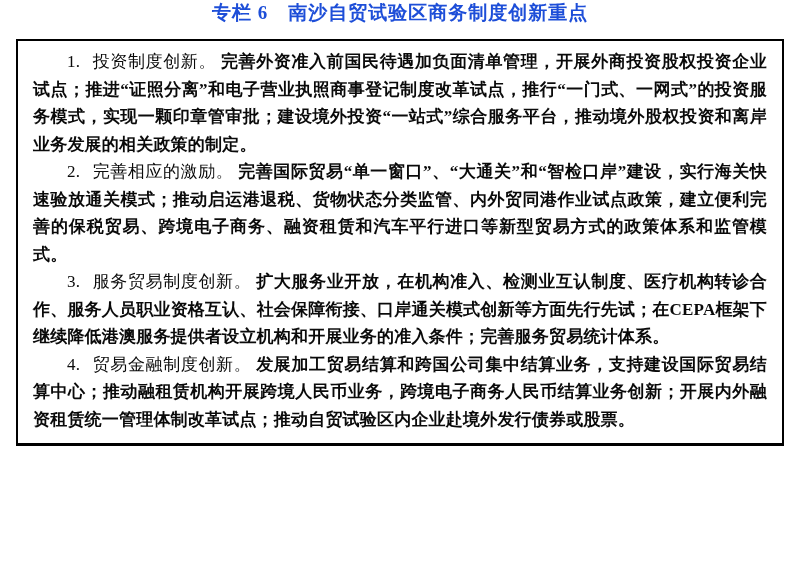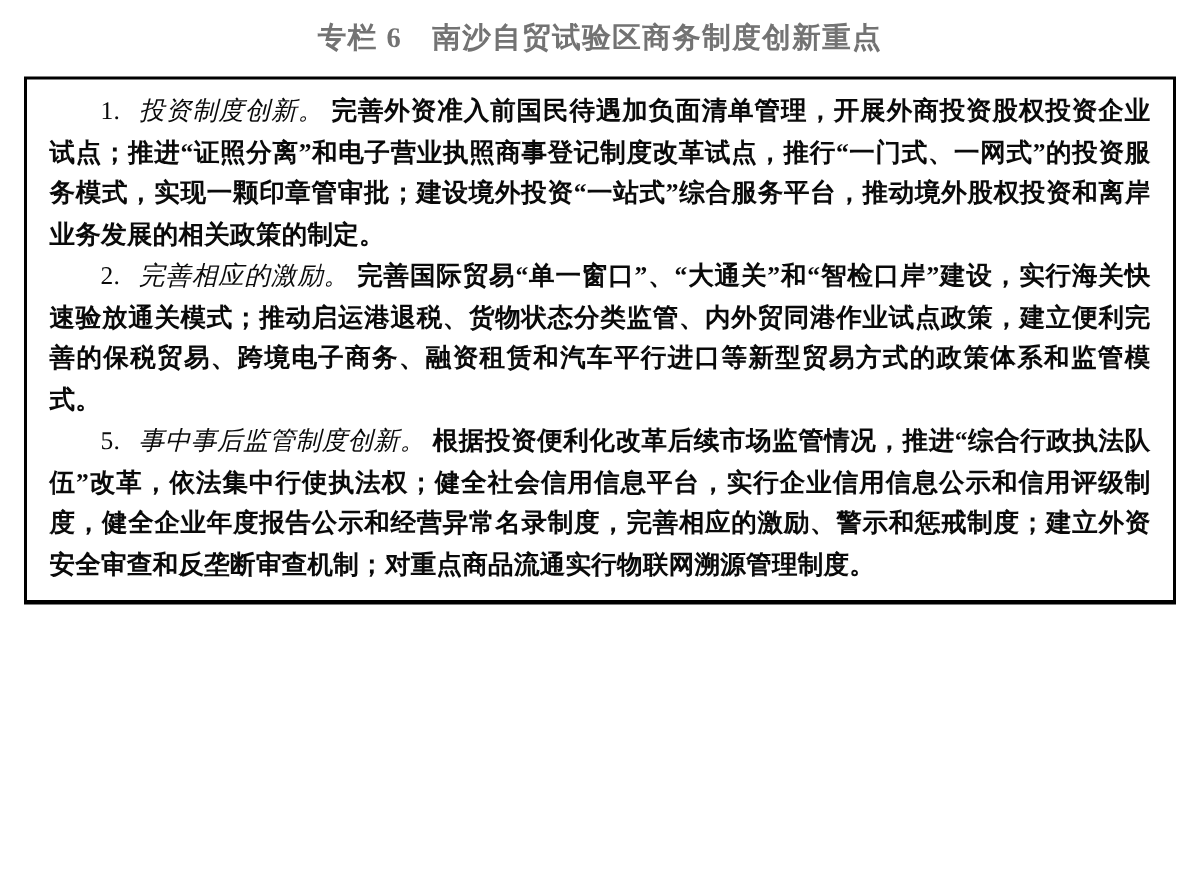--- a/index.html
+++ b/index.html
@@ -17,12 +17,12 @@
     font-family: "Liberation Serif", "DejaVu Serif", serif;
   }
   .title {
-    margin: 12px 0 13px 0;
+    margin: 0 0 13px 0;
     text-align: center;
     font-size: 19px;
     font-weight: bold;
     letter-spacing: 1px;
-    color: #737373;
+    color: #1d4ed8;
   }
   .box {
     margin: 0 16px;

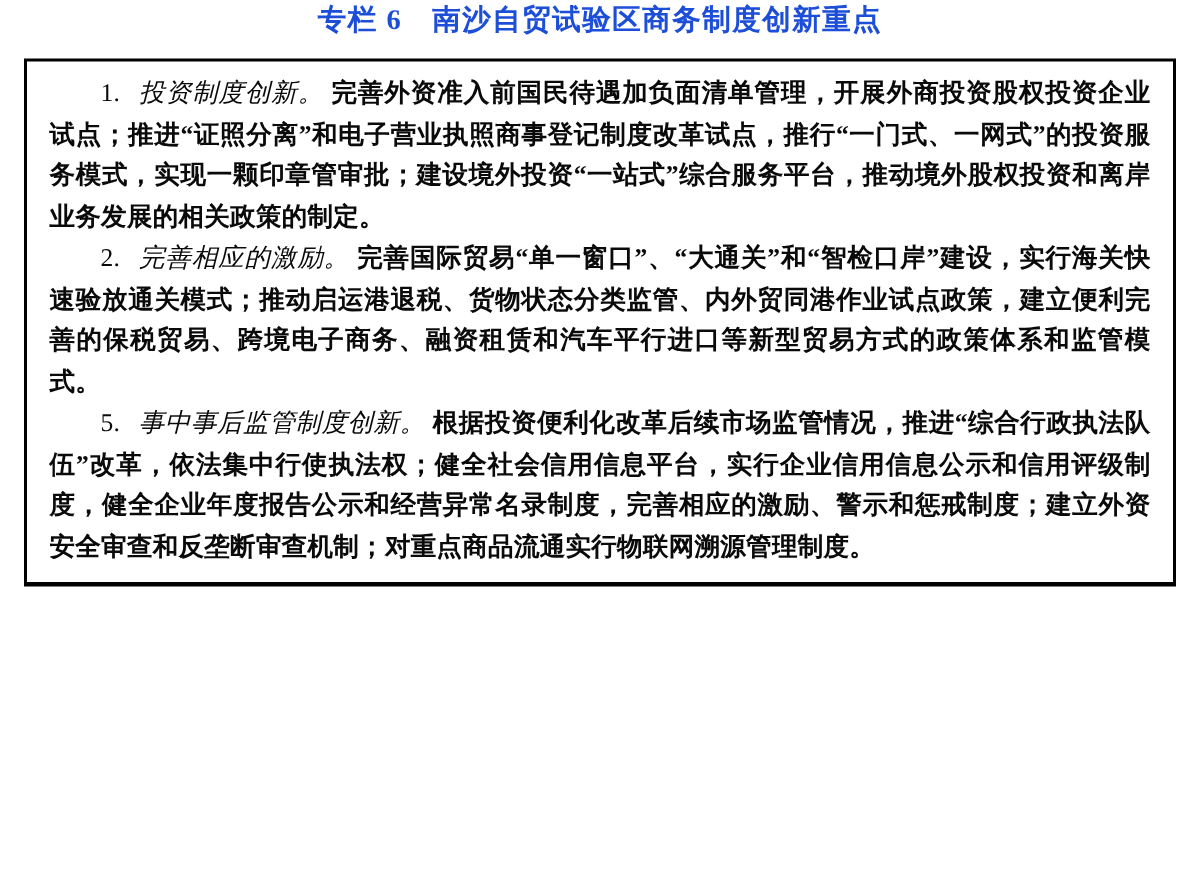--- a/index.html
+++ b/index.html
@@ -44,7 +44,6 @@
     font-style: normal;
   }
   .lead {
-    font-style: italic; 
   }
   .body-text {
     font-style: normal;

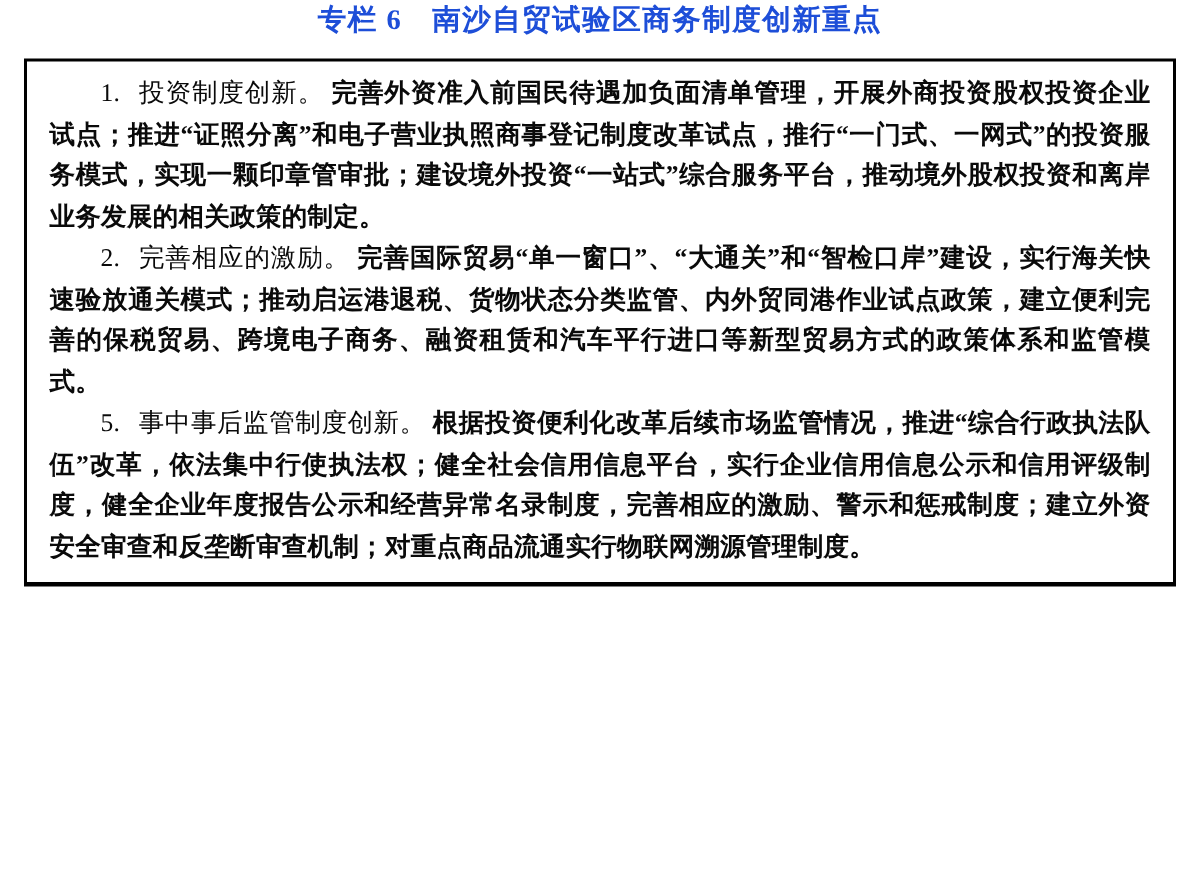--- a/index.html
+++ b/index.html
@@ -71,6 +71,11 @@
       <span class="body-text">完善国际贸易“单一窗口”、“大通关”和“智检口岸”建设，实行海关快速验放通关模式；推动启运港退税、货物状态分类监管、内外贸同港作业试点政策，建立便利完善的保税贸易、跨境电子商务、融资租赁和汽车平行进口等新型贸易方式的政策体系和监管模式。</span>
     </p>
 
+    <p class="para">
+      <span class="num">3.</span>
+      <span class="lead">服务贸易制度创新。</span>
+      <span class="body-text">扩大服务业开放，在机构准入、检测业互认制度、医疗机构转诊合作、服务人员职业资格互认、社会保障衔接、口岸通关模式创新等方面先行先试；在CEPA框架下继续降低港澳服务提供者设立机构和开展业务的准入条件；完善服务贸易统计体系。</span>
+    </p>
 
 
     <p class="para">

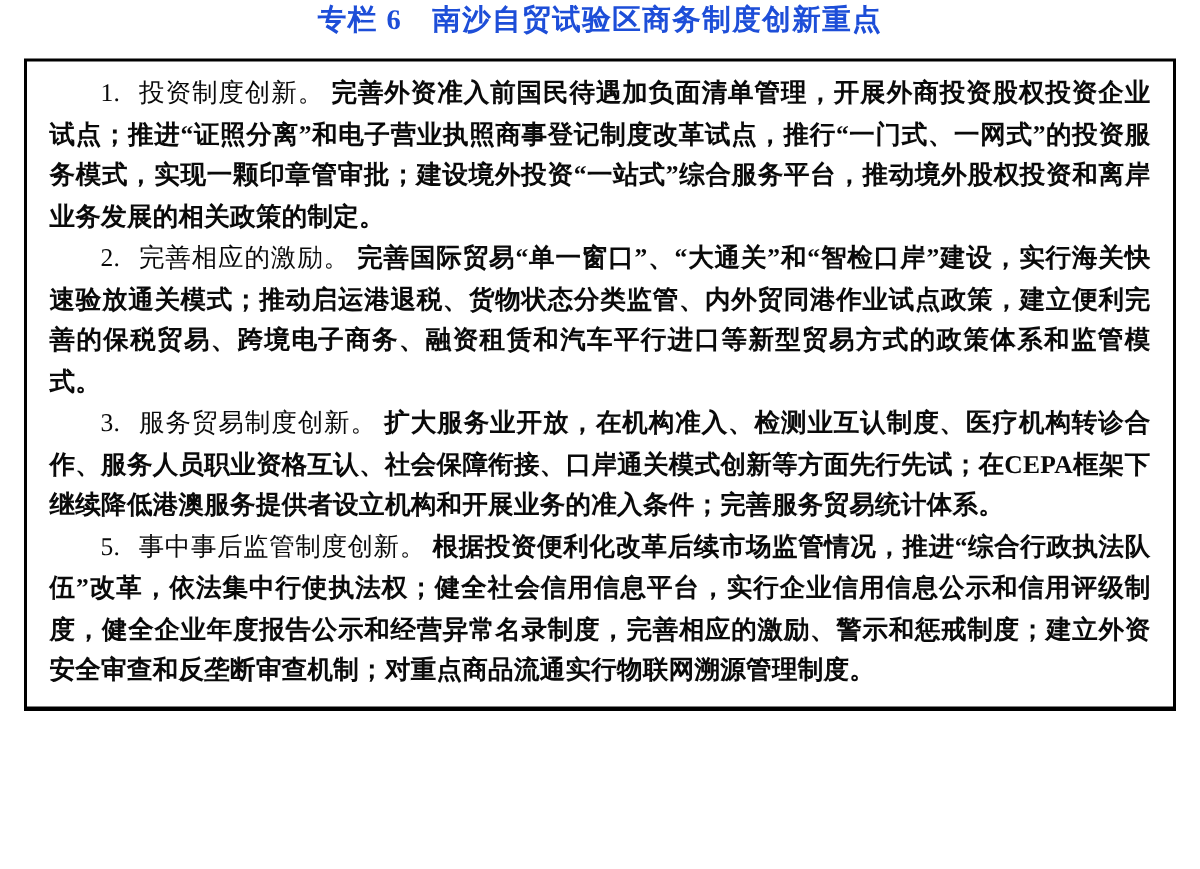--- a/index.html
+++ b/index.html
@@ -77,6 +77,11 @@
       <span class="body-text">扩大服务业开放，在机构准入、检测业互认制度、医疗机构转诊合作、服务人员职业资格互认、社会保障衔接、口岸通关模式创新等方面先行先试；在CEPA框架下继续降低港澳服务提供者设立机构和开展业务的准入条件；完善服务贸易统计体系。</span>
     </p>
 
+    <p class="para">
+      <span class="num">4.</span>
+      <span class="lead">贸易金融制度创新。</span>
+      <span class="body-text">发展加工贸易结算和跨国公司集中结算业务，支持建设国际贸易结算中心；推动融租赁机构开展跨境人民币业务，跨境电子商务人民币结算业务创新；开展内外融资租赁统一管理体制改革试点；推动自贸试验区内企业赴境外发行债券或股票。</span>
+    </p>
 
     <p class="para">
       <span class="num">5.</span>

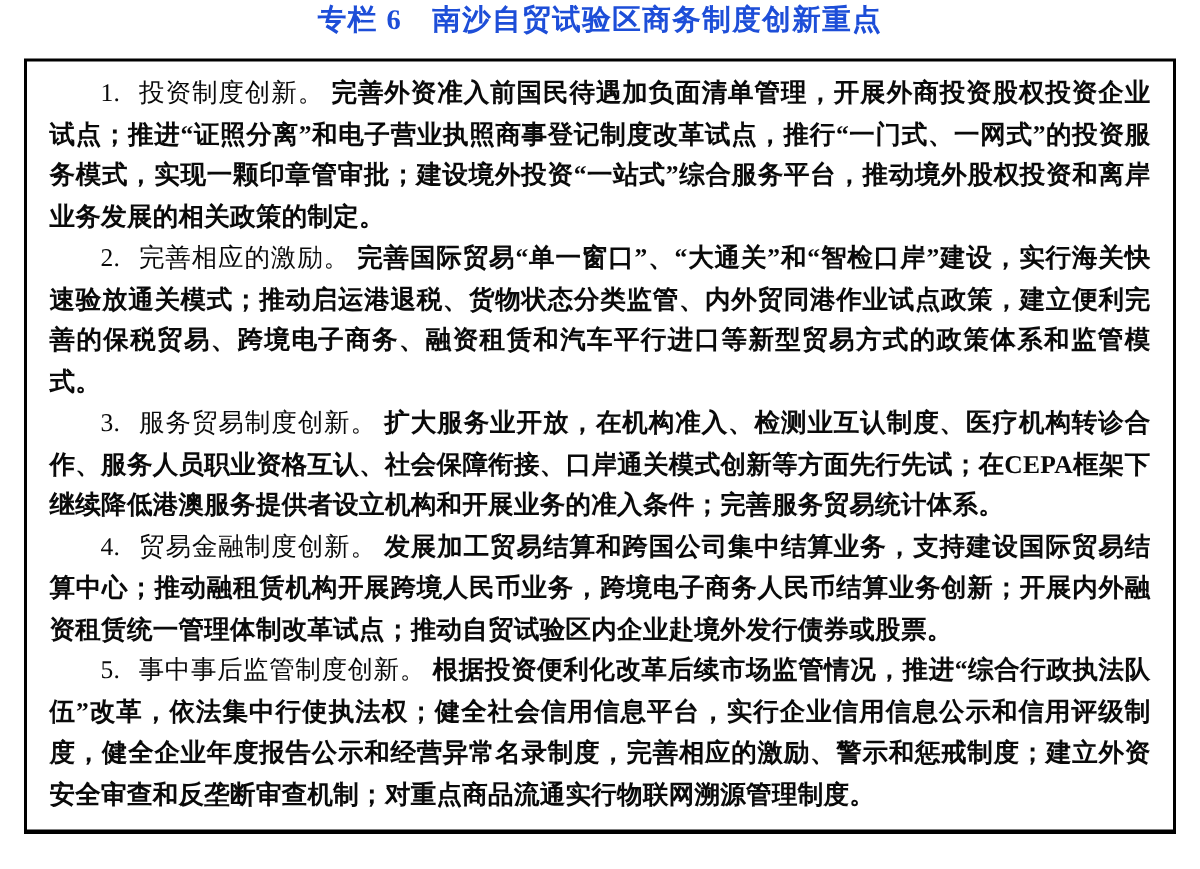--- a/index.html
+++ b/index.html
@@ -83,11 +83,6 @@
       <span class="body-text">发展加工贸易结算和跨国公司集中结算业务，支持建设国际贸易结算中心；推动融租赁机构开展跨境人民币业务，跨境电子商务人民币结算业务创新；开展内外融资租赁统一管理体制改革试点；推动自贸试验区内企业赴境外发行债券或股票。</span>
     </p>
 
-    <p class="para">
-      <span class="num">5.</span>
-      <span class="lead">事中事后监管制度创新。</span>
-      <span class="body-text">根据投资便利化改革后续市场监管情况，推进“综合行政执法队伍”改革，依法集中行使执法权；健全社会信用信息平台，实行企业信用信息公示和信用评级制度，健全企业年度报告公示和经营异常名录制度，完善相应的激励、警示和惩戒制度；建立外资安全审查和反垄断审查机制；对重点商品流通实行物联网溯源管理制度。</span>
-    </p>
 
   </div>
 

